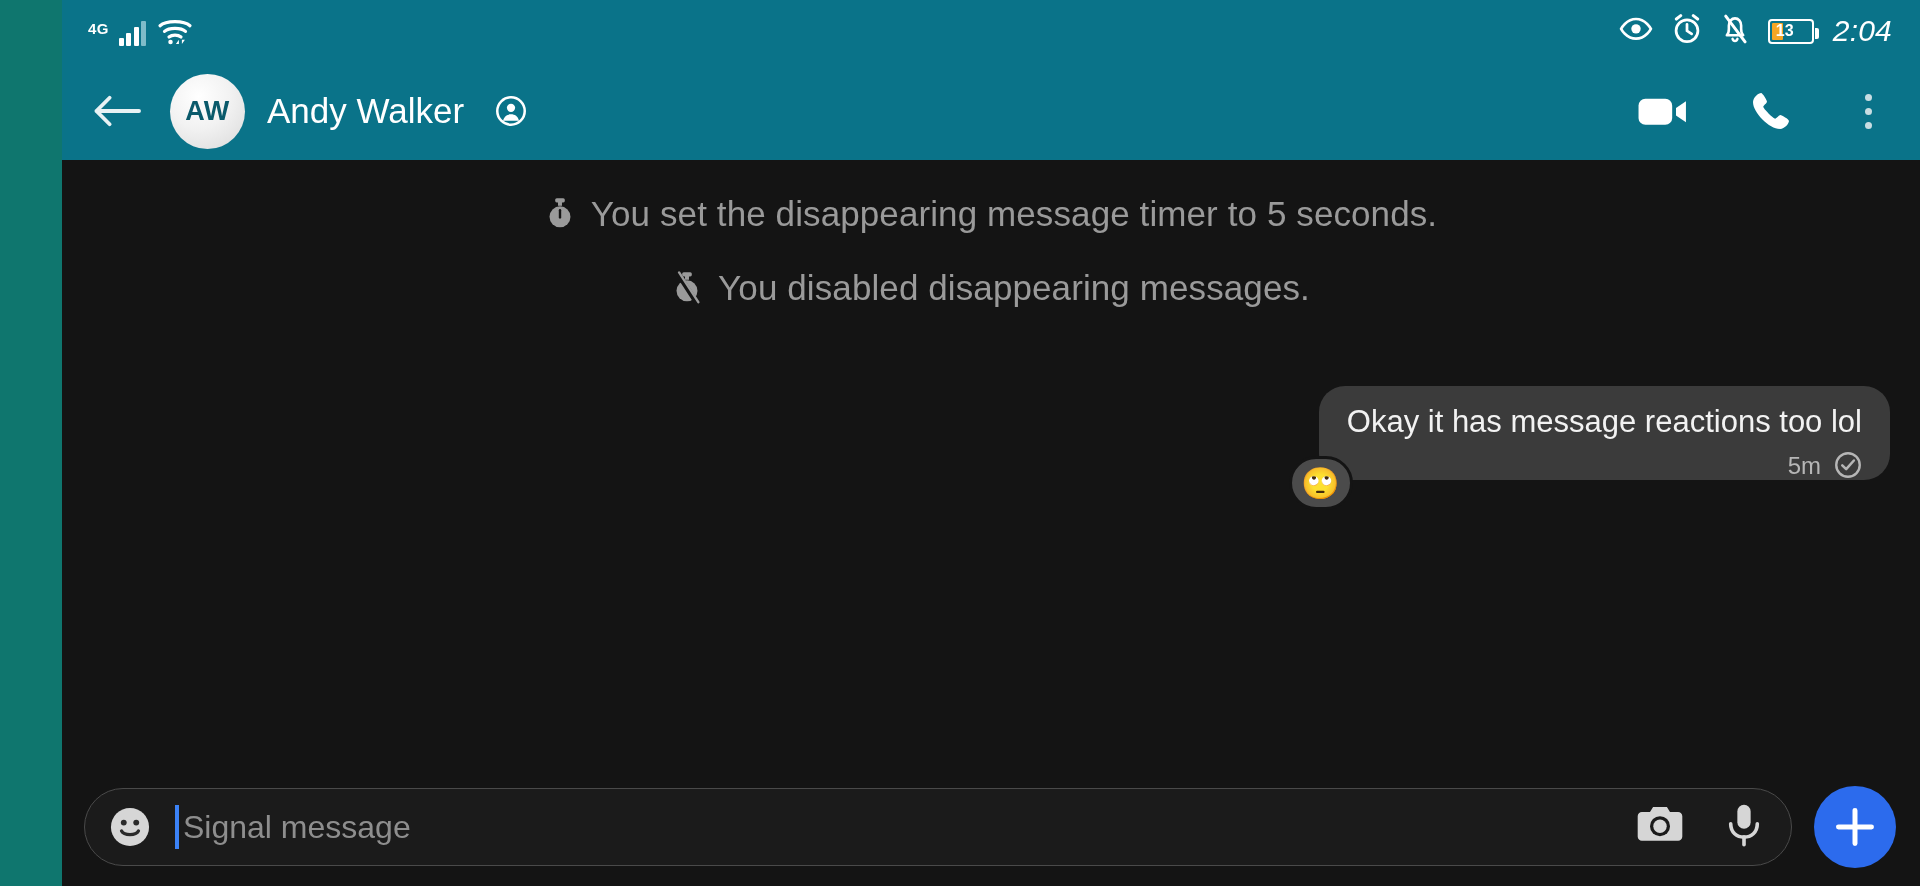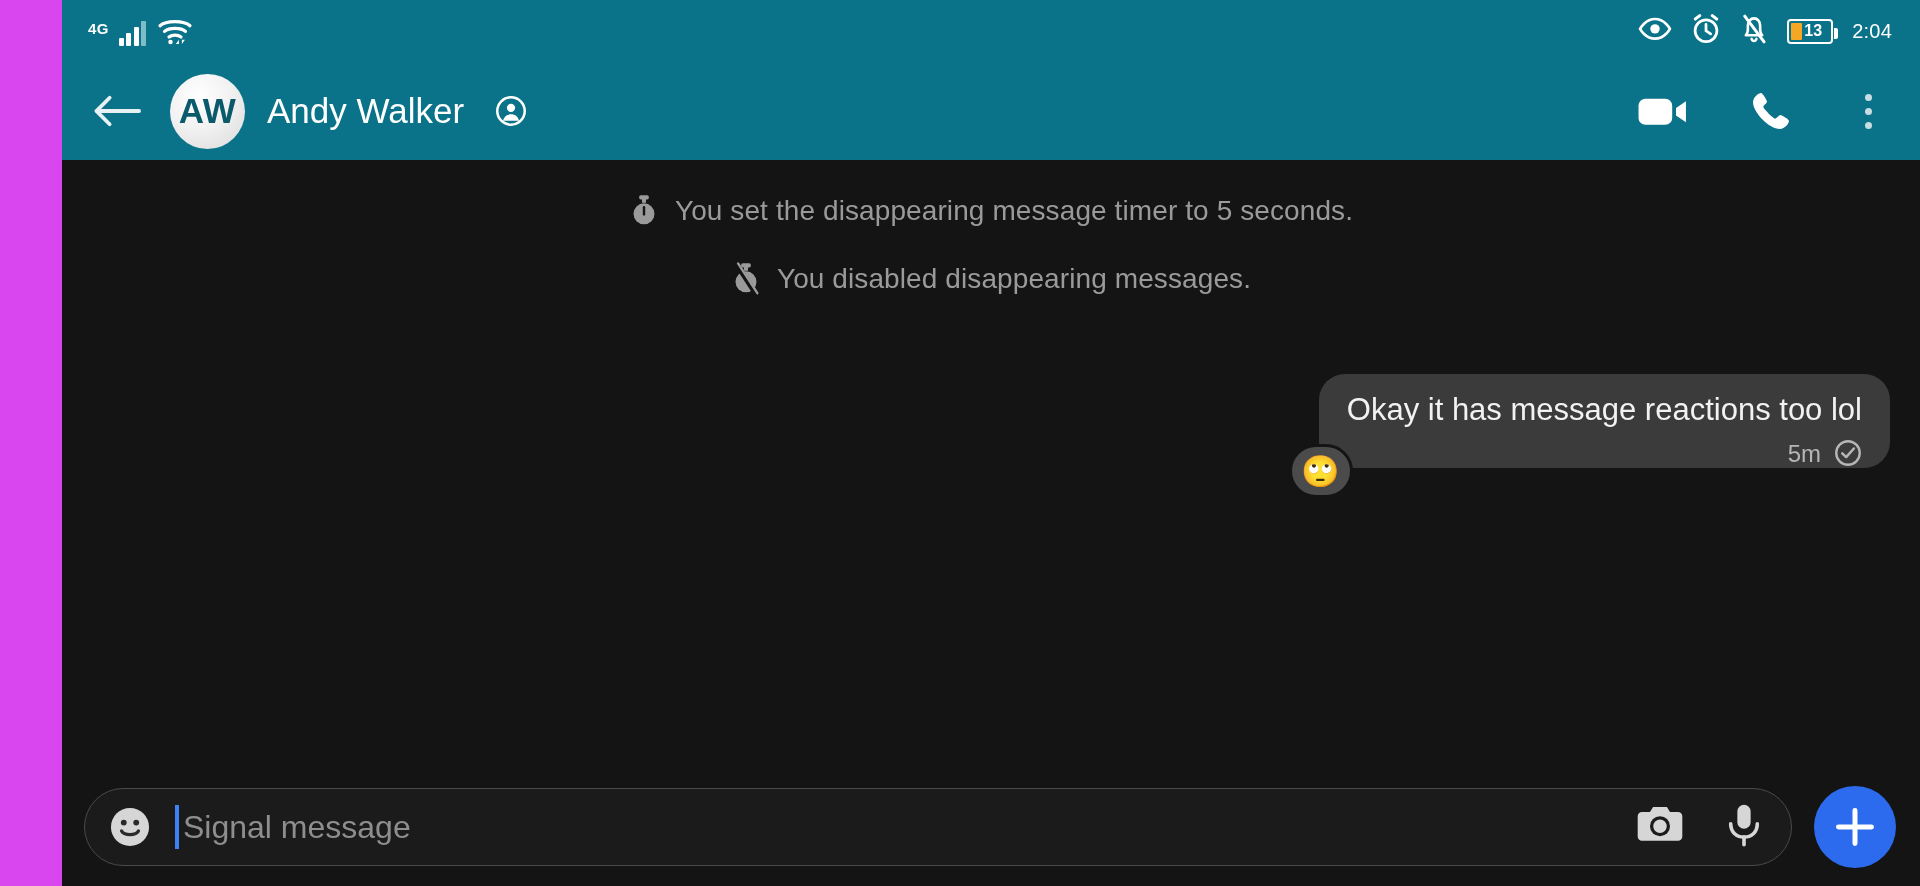--- a/index.html
+++ b/index.html
@@ -14,7 +14,7 @@
   #screen {
     position:absolute; left:0; top:0;
     width:1560px; height:886px;
-    background:#d946ef;
+    background:#0f766e;
   }
   #phone {
     position:absolute; left:62px; top:0;

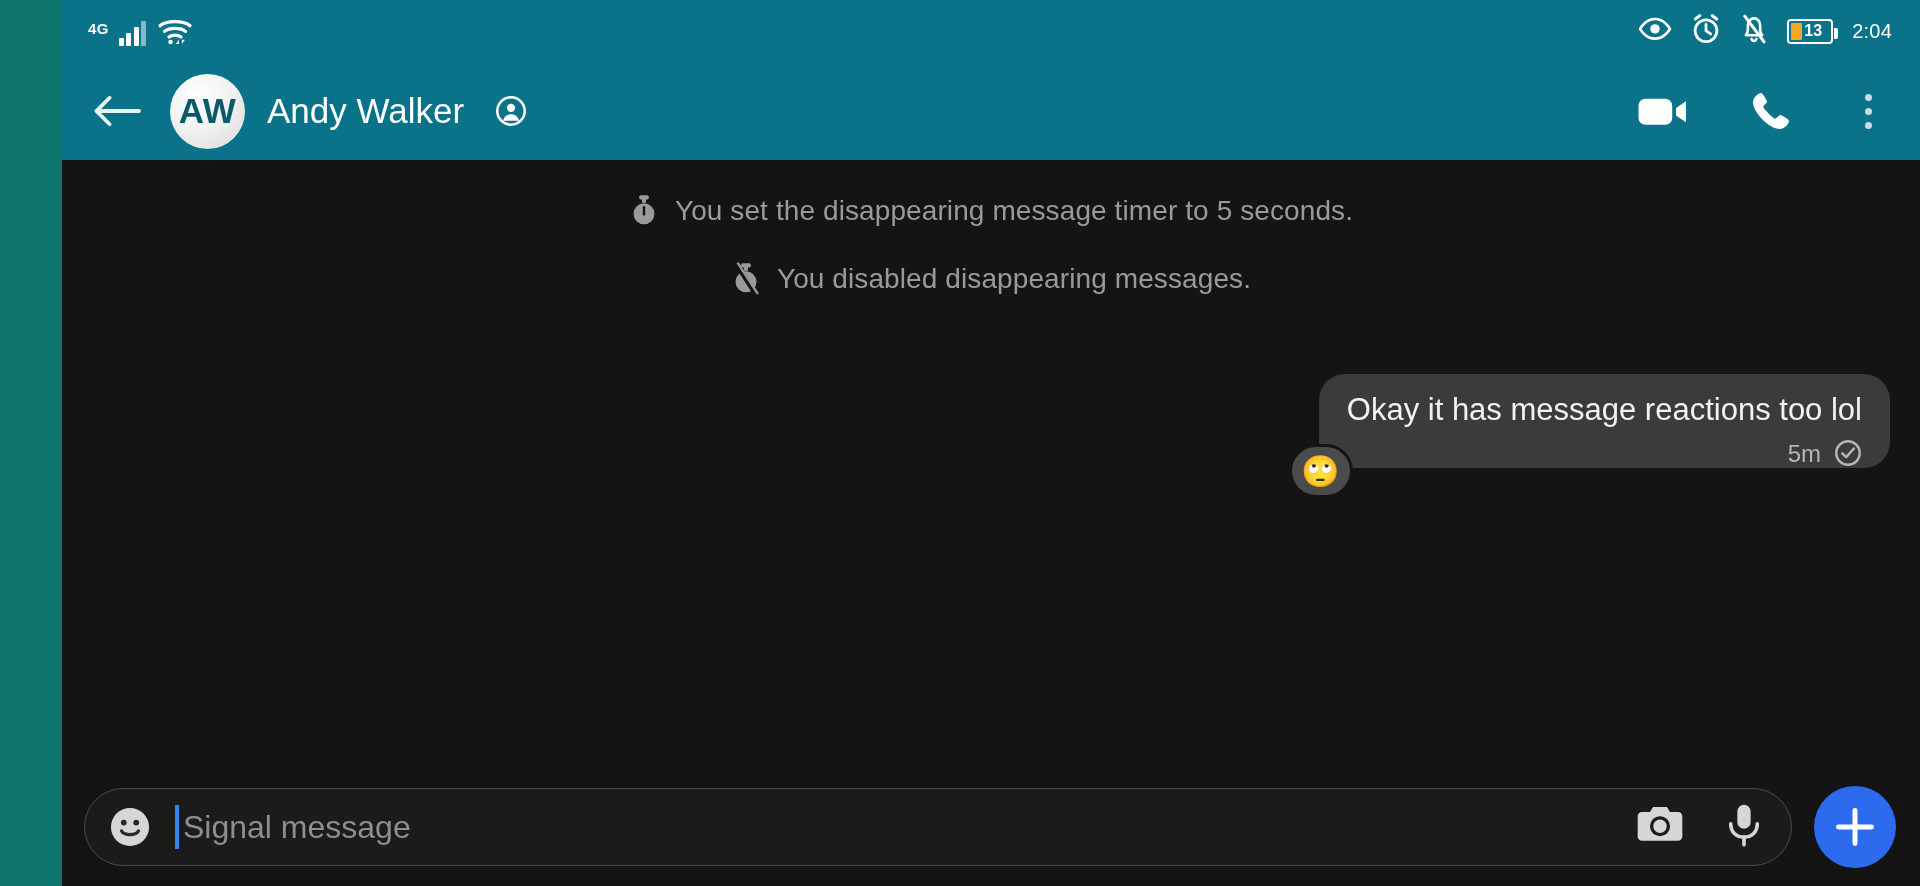--- a/index.html
+++ b/index.html
@@ -51,7 +51,7 @@
     width:4px; height:11px; background:#fff; border-radius:0 2px 2px 0;}
   .batt .fill{ position:absolute; left:2px; top:2px; bottom:2px; width:11px;
     background:#F5A623; border-radius:1px;}
-  .batt .num{ position:relative; z-index:2; width:100%; text-align:center;
+  .batt .num{ position:relative; z-index:2; width:100%; text-align:left;
     font-size:16px; color:#fff; font-weight:bold; padding-left:6px;}
 
   

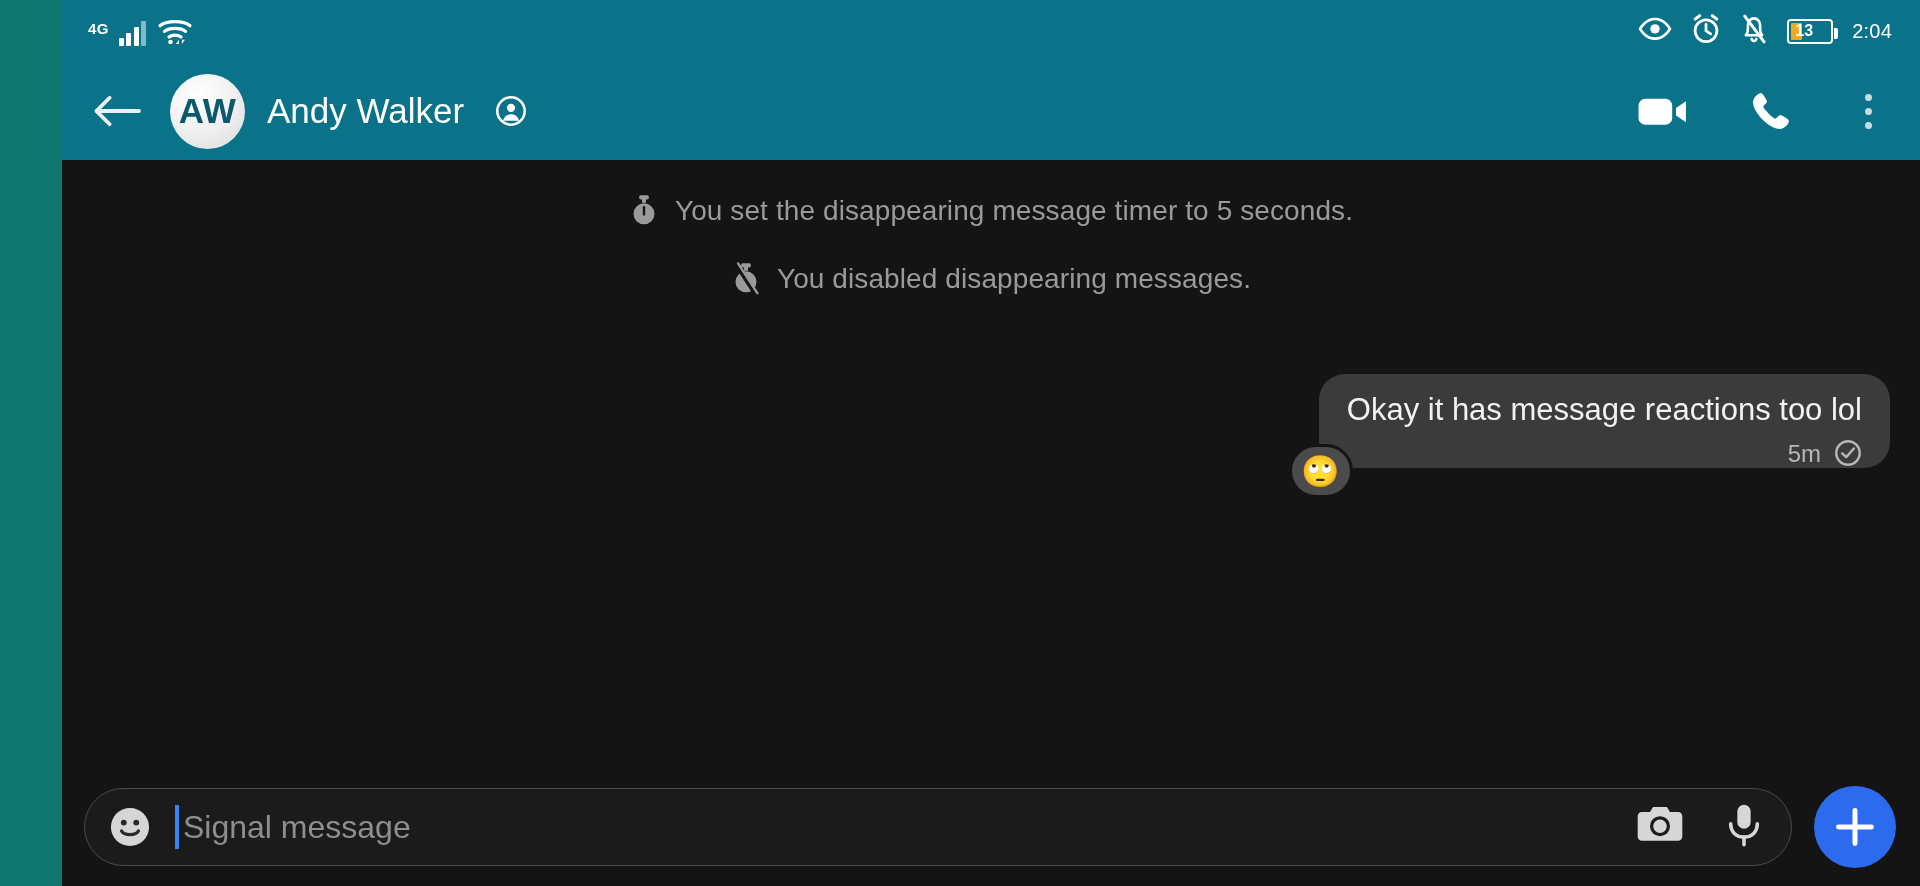--- a/index.html
+++ b/index.html
@@ -41,7 +41,7 @@
   .sigbars i:nth-child(2){height:13px;}
   .sigbars i:nth-child(3){height:19px;}
   .sigbars i:nth-child(4){height:25px;background:#7FBCC9;}
-  .sb-time { color:#fff; font-size:20px; letter-spacing:.2px; }
+  .sb-time { color:#fff; font-size:30px; letter-spacing:.2px;font-style:italic; }
   .batt {
     position:relative; width:46px; height:25px;
     border:2.5px solid #fff; border-radius:4px;

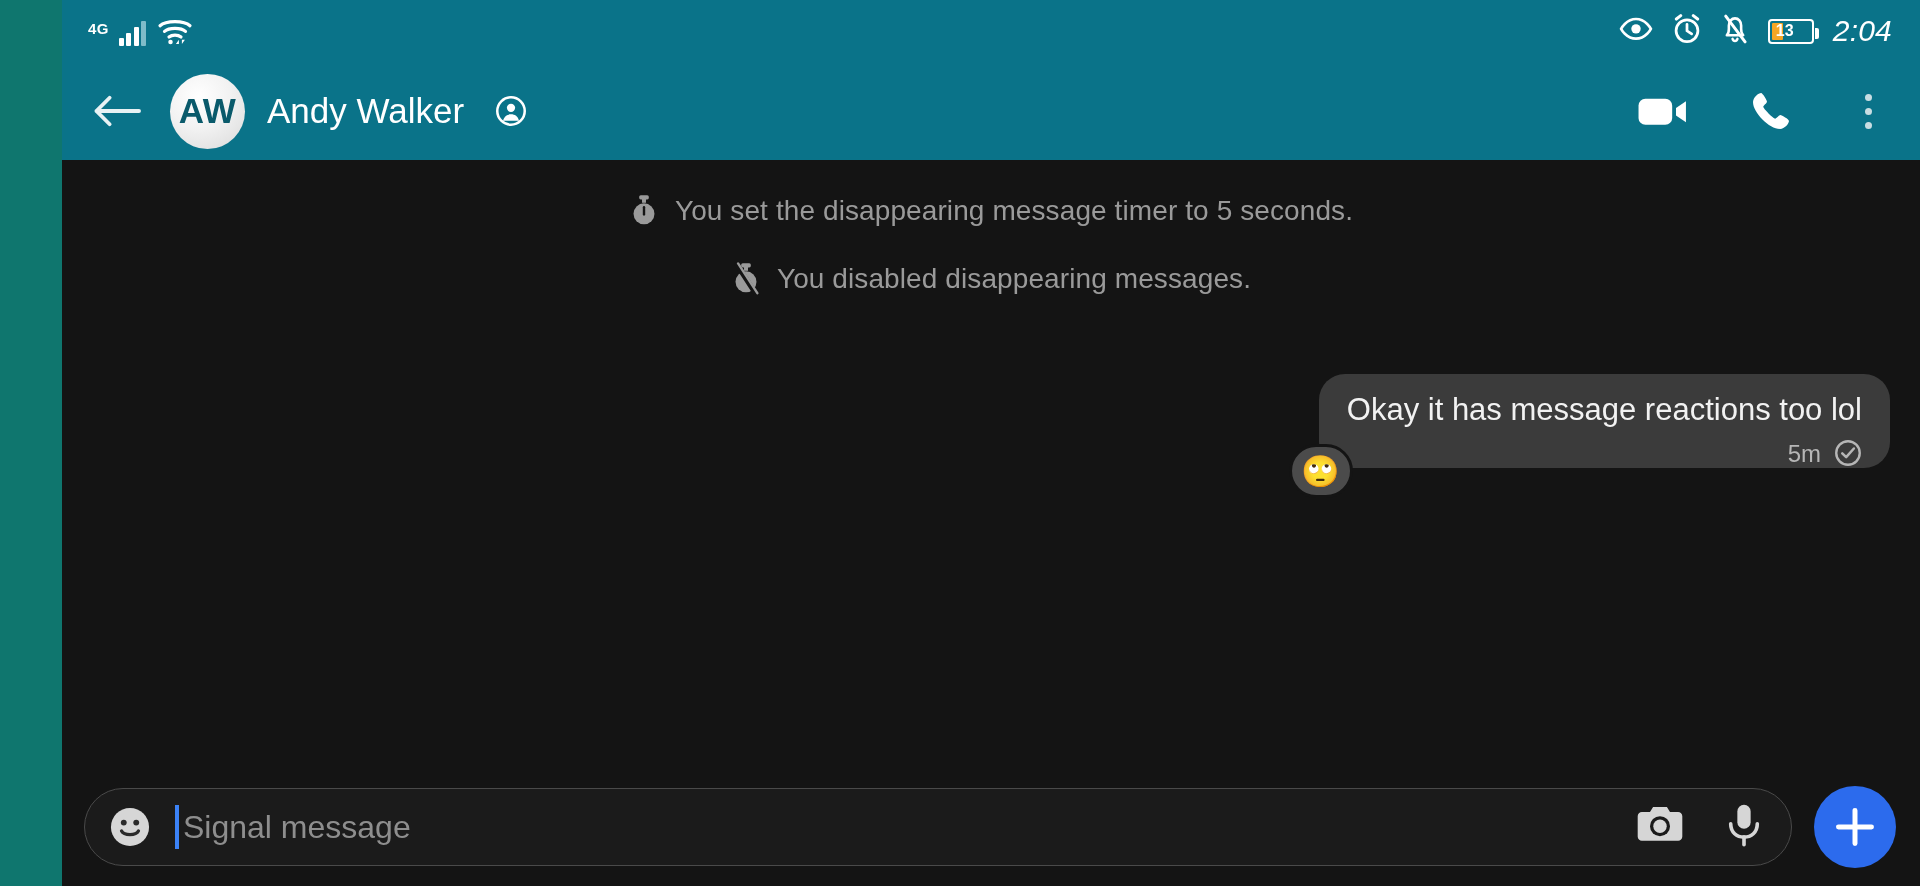--- a/index.html
+++ b/index.html
@@ -66,7 +66,7 @@
     width:75px; height:75px; border-radius:50%;
     background:radial-gradient(circle at 38% 30%, #ffffff 0%, #f2f2f2 45%, #d9d9d9 100%);
     display:flex; align-items:center; justify-content:center;
-    color:#0A5A6B; font-size:35px; font-weight:bold; letter-spacing:.5px;
+    color:#0A5A6B; font-size:27px; font-weight:bold; letter-spacing:.5px;
     margin-left:22px; flex:0 0 auto;
   }
   .tb-title {

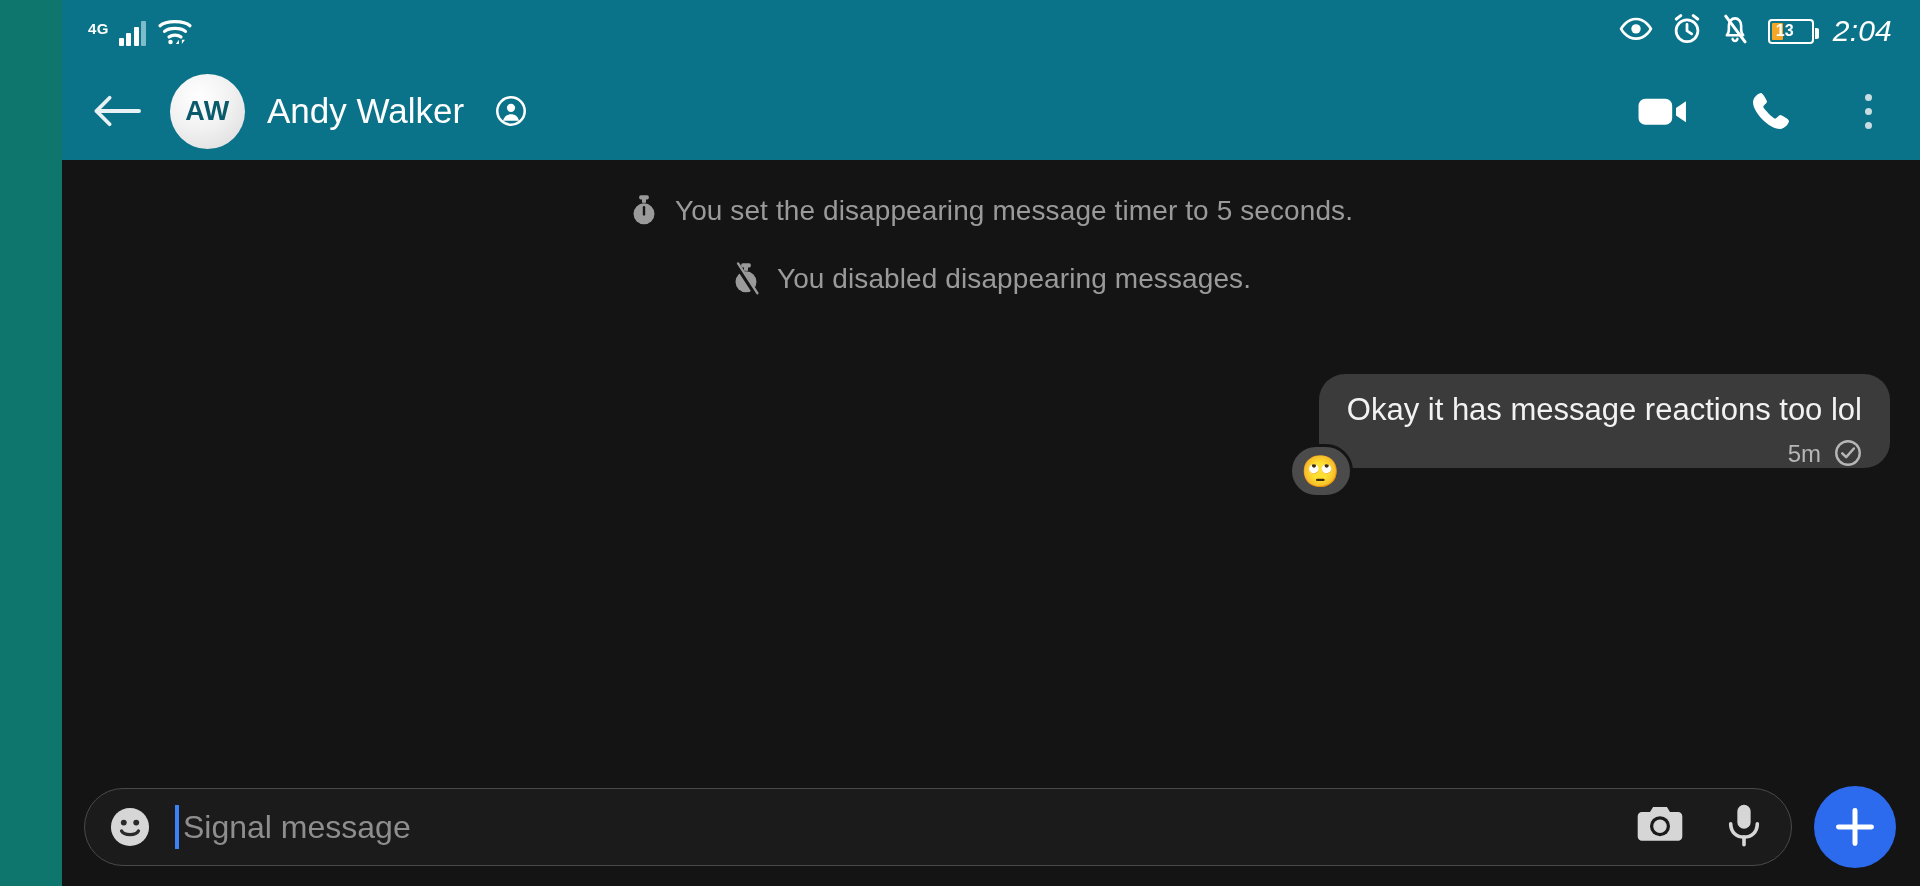--- a/index.html
+++ b/index.html
@@ -88,7 +88,7 @@
   }
   .sysmsg {
     display:flex; align-items:center; justify-content:center;
-    gap:16px; color:#9A9A9A; font-size:28px;
+    gap:16px; color:#9A9A9A; font-size:35px;
     margin-bottom:34px; letter-spacing:.1px;
   }
   .sysmsg .glyph { display:flex; align-items:center; }

